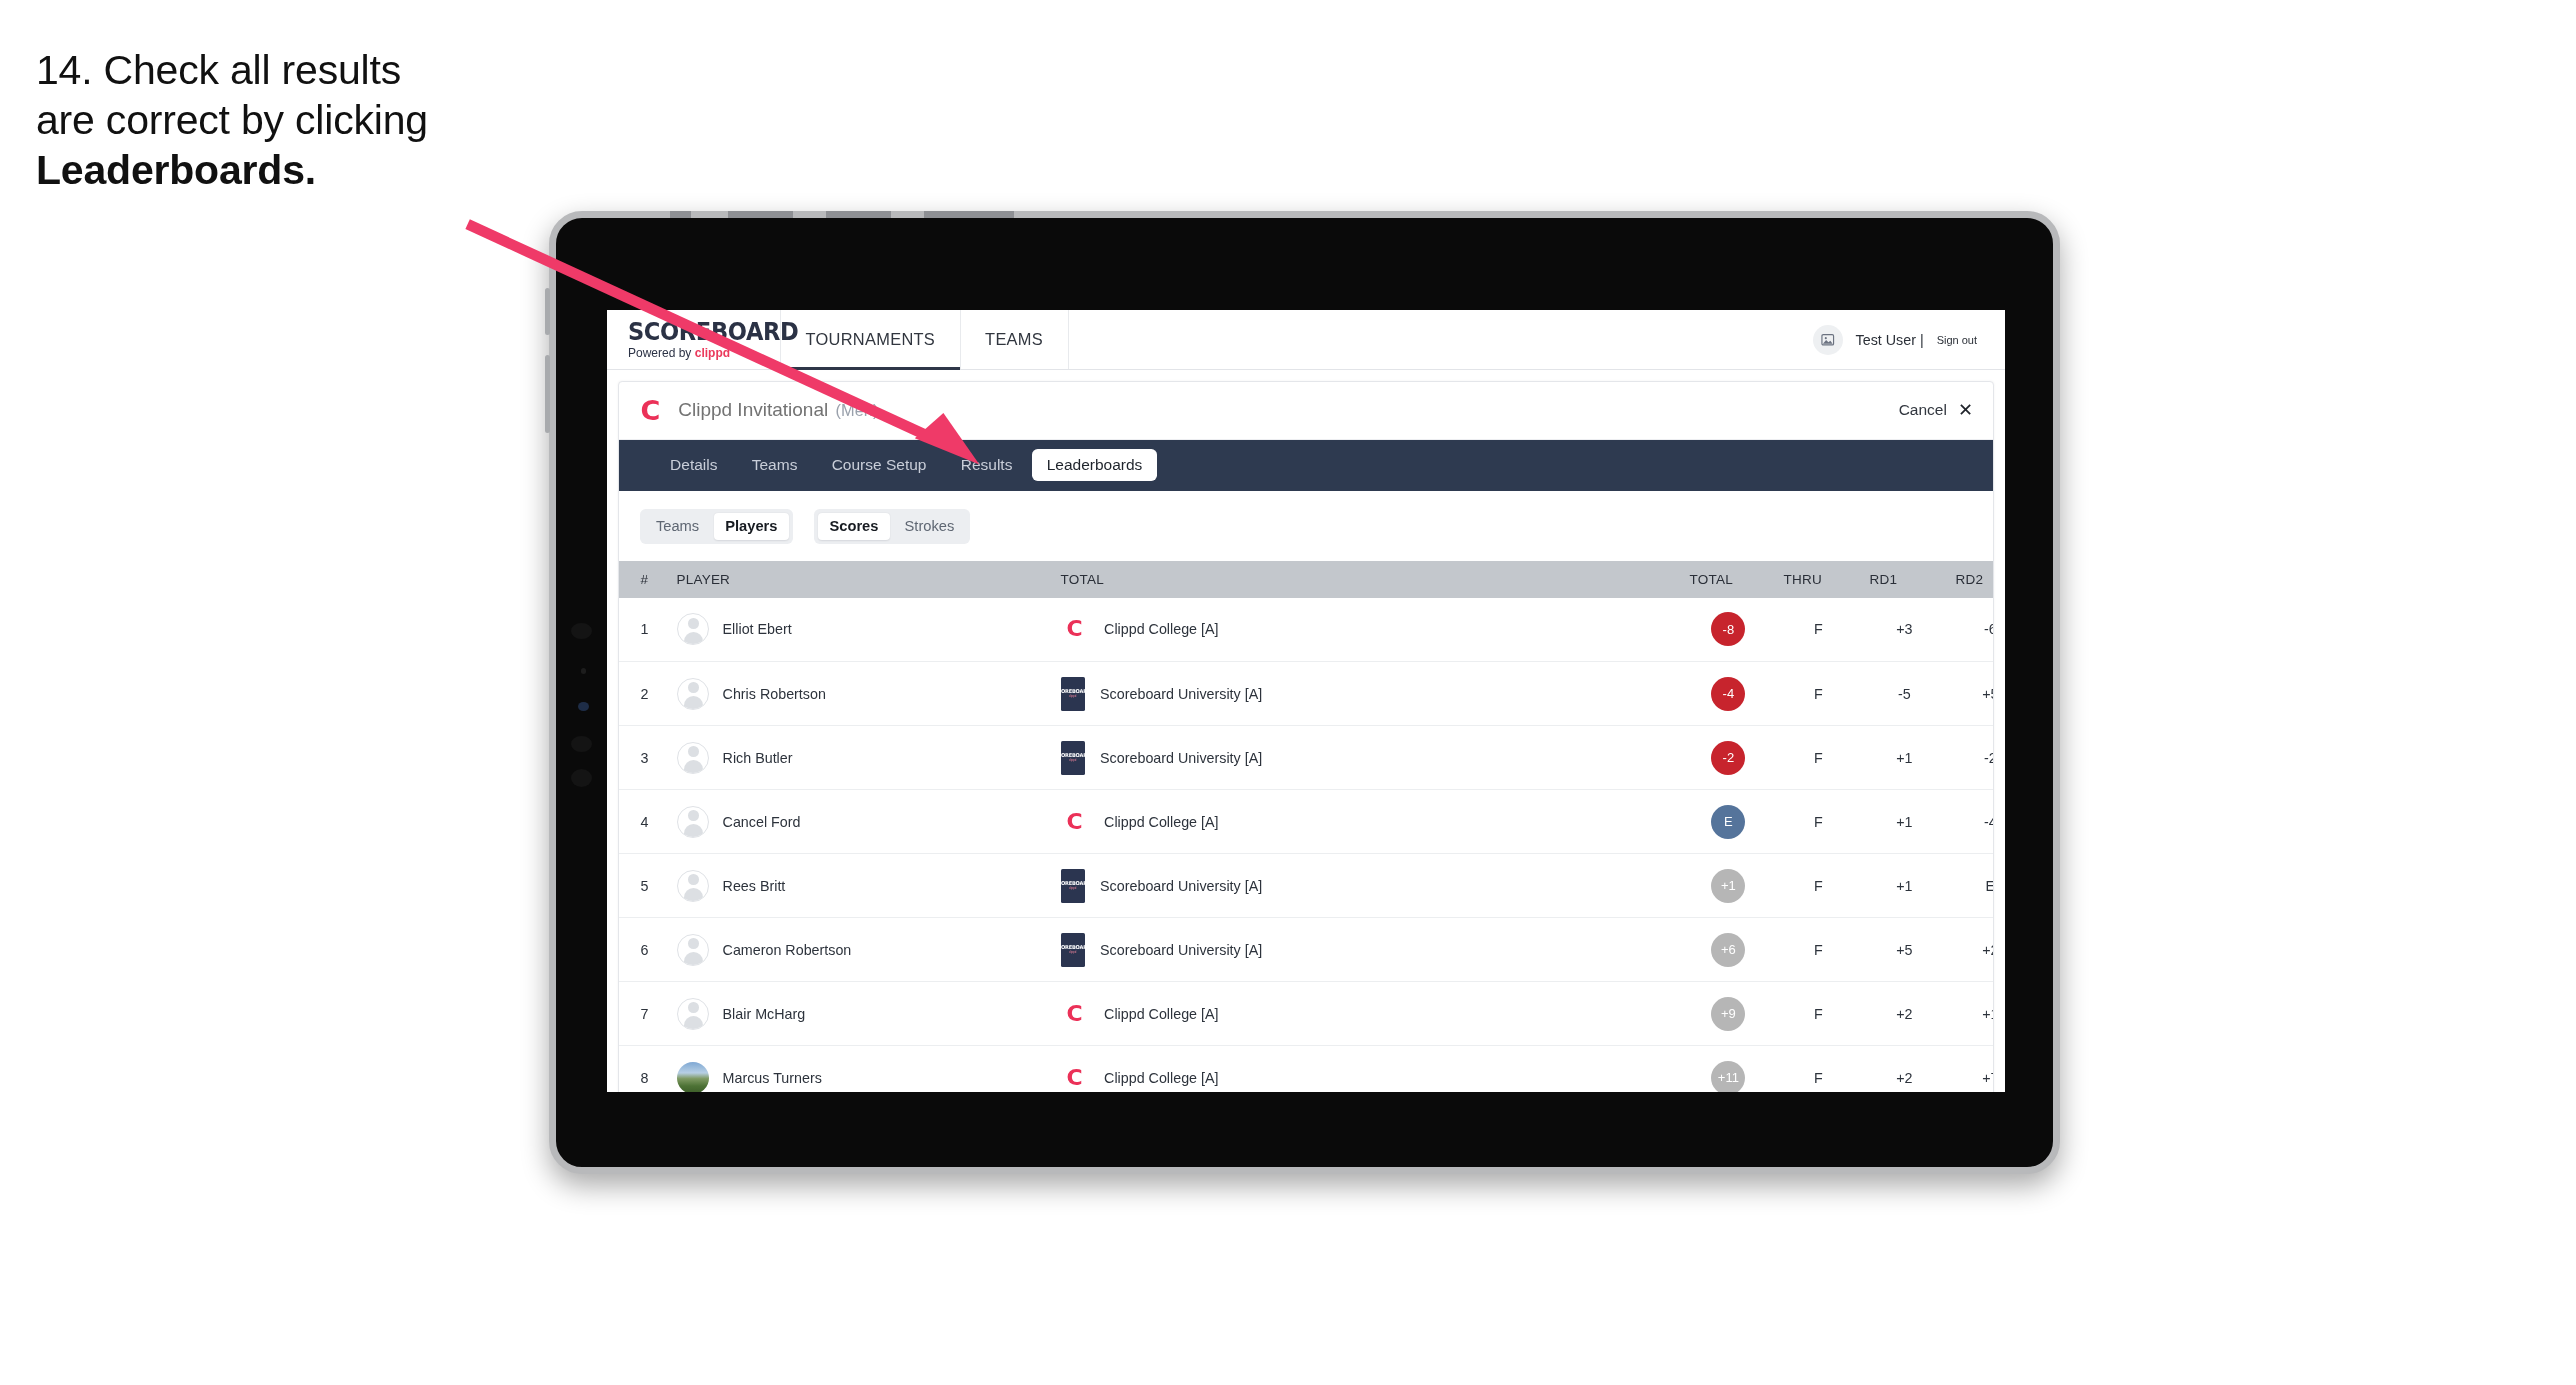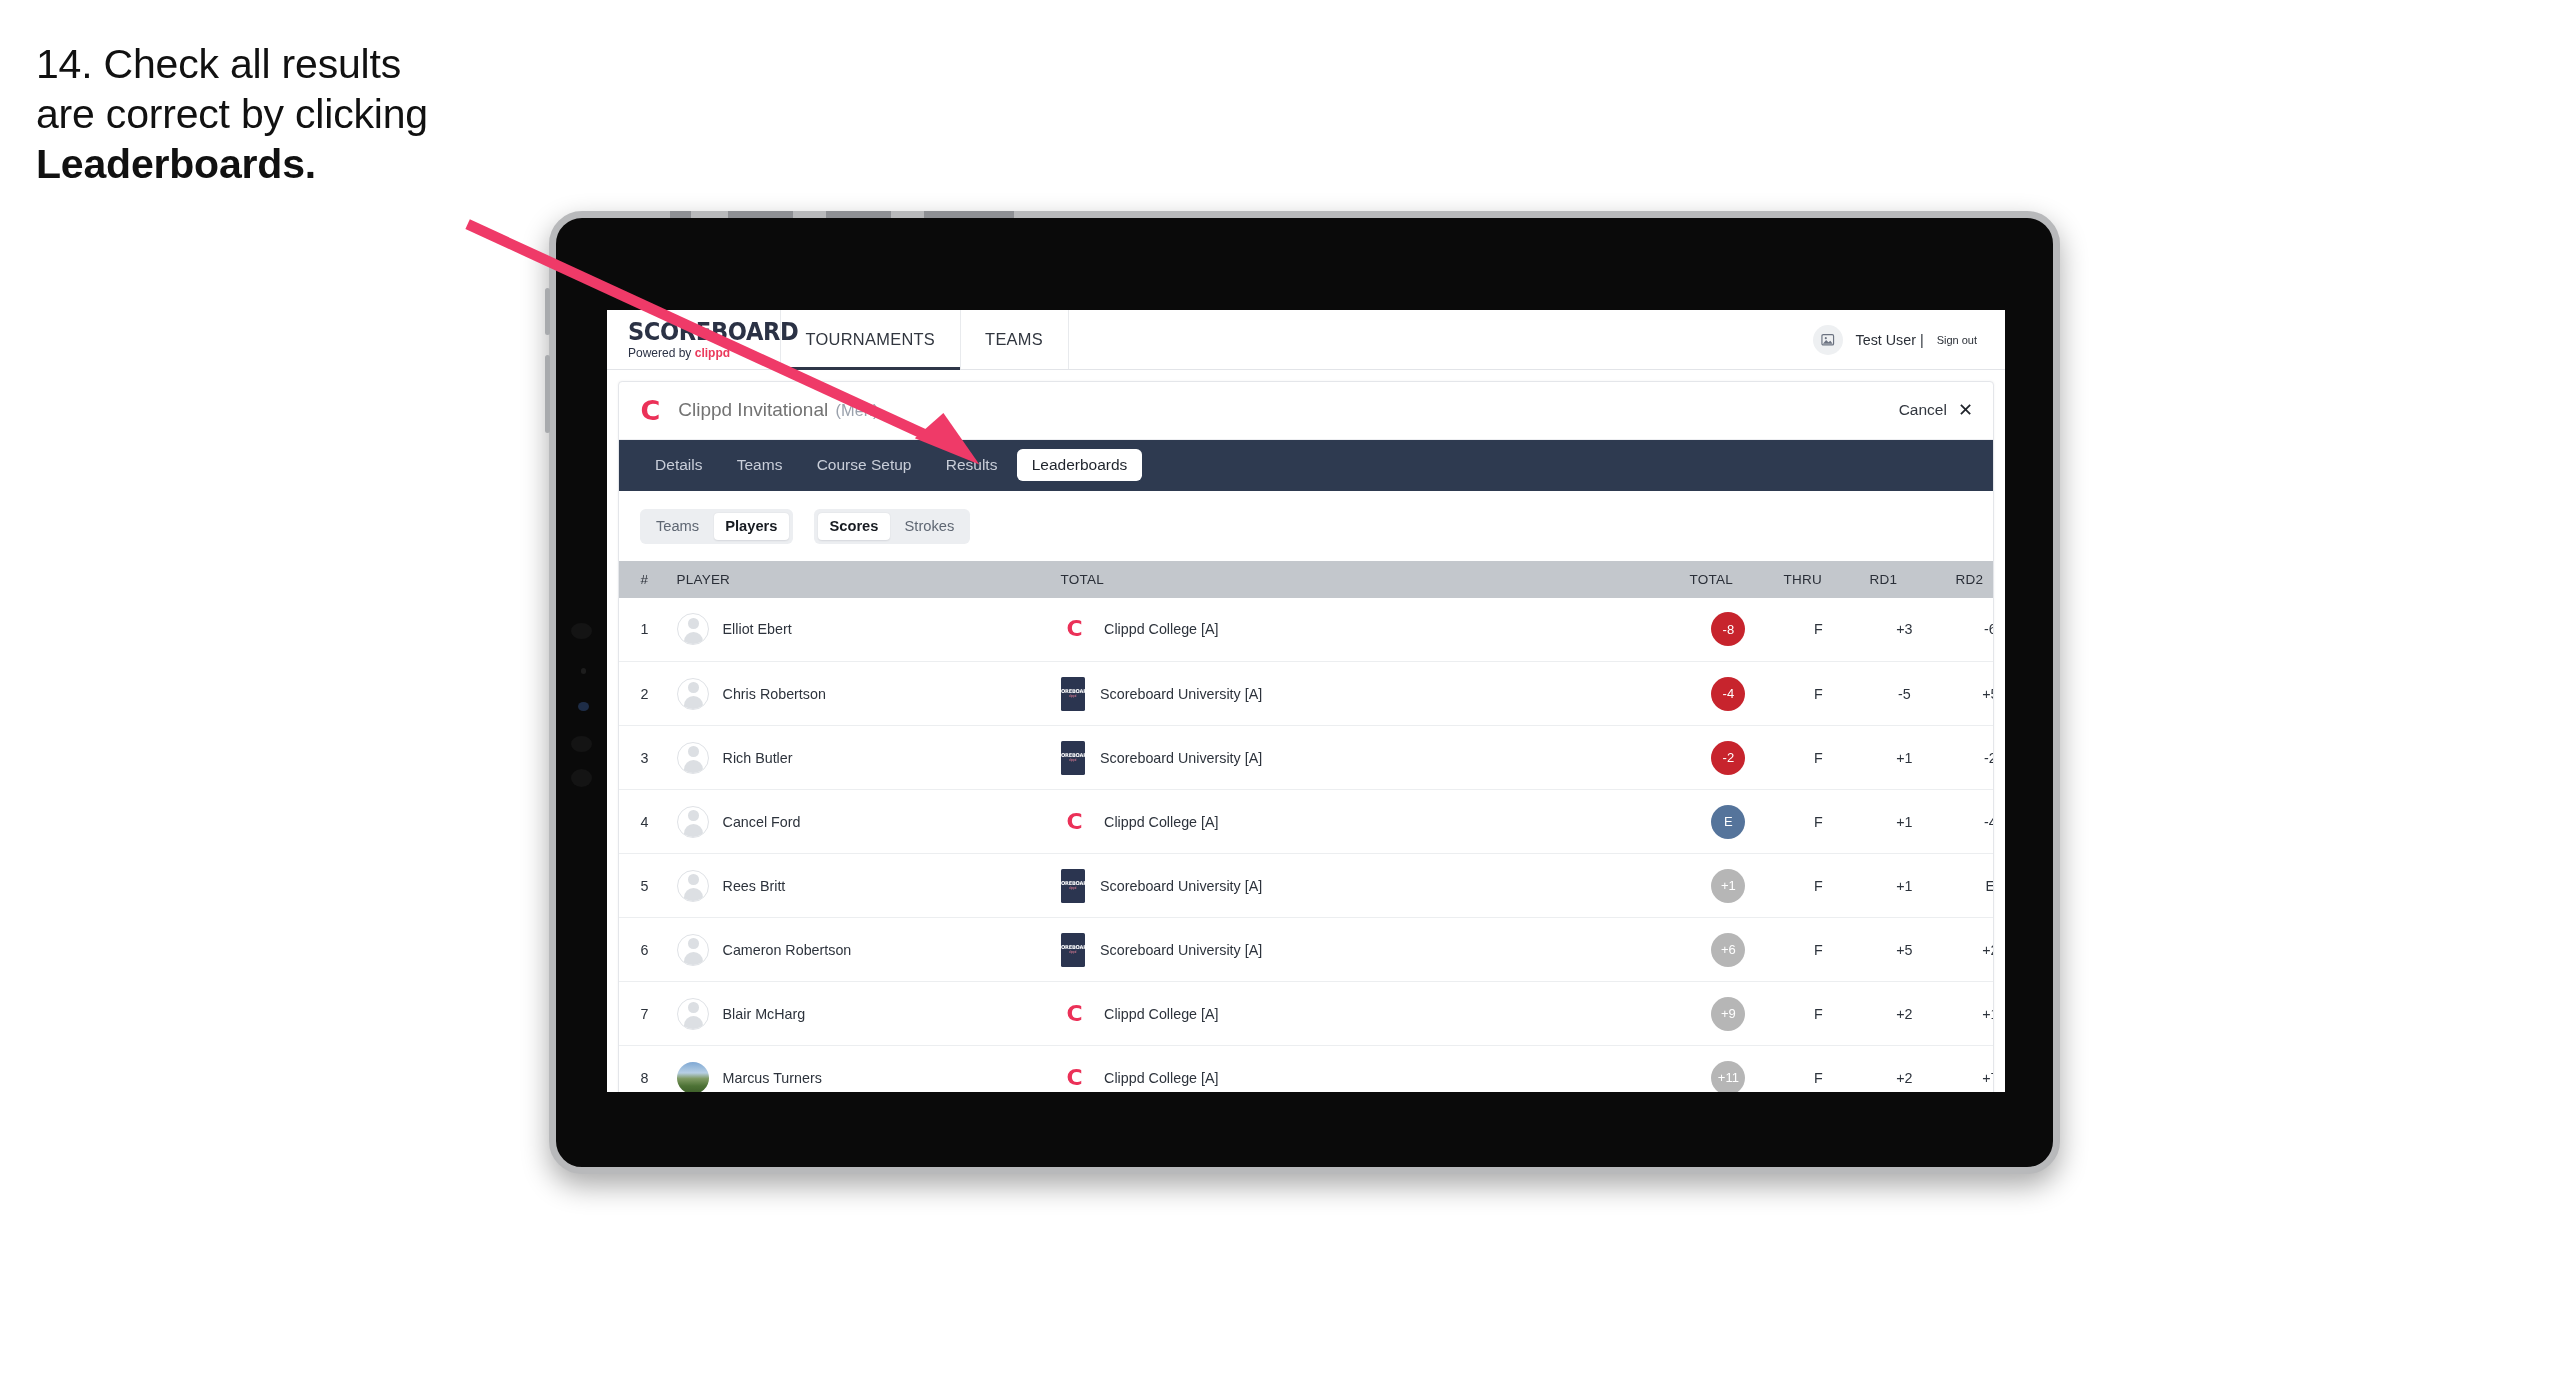--- a/index.html
+++ b/index.html
@@ -15,7 +15,7 @@
   
   #caption {
     position: absolute;
-    left: 36px; top: 39px;
+    left: 36px; top: 45px;
     width: 654px;
     font-size: 41px;
     line-height: 1.22;

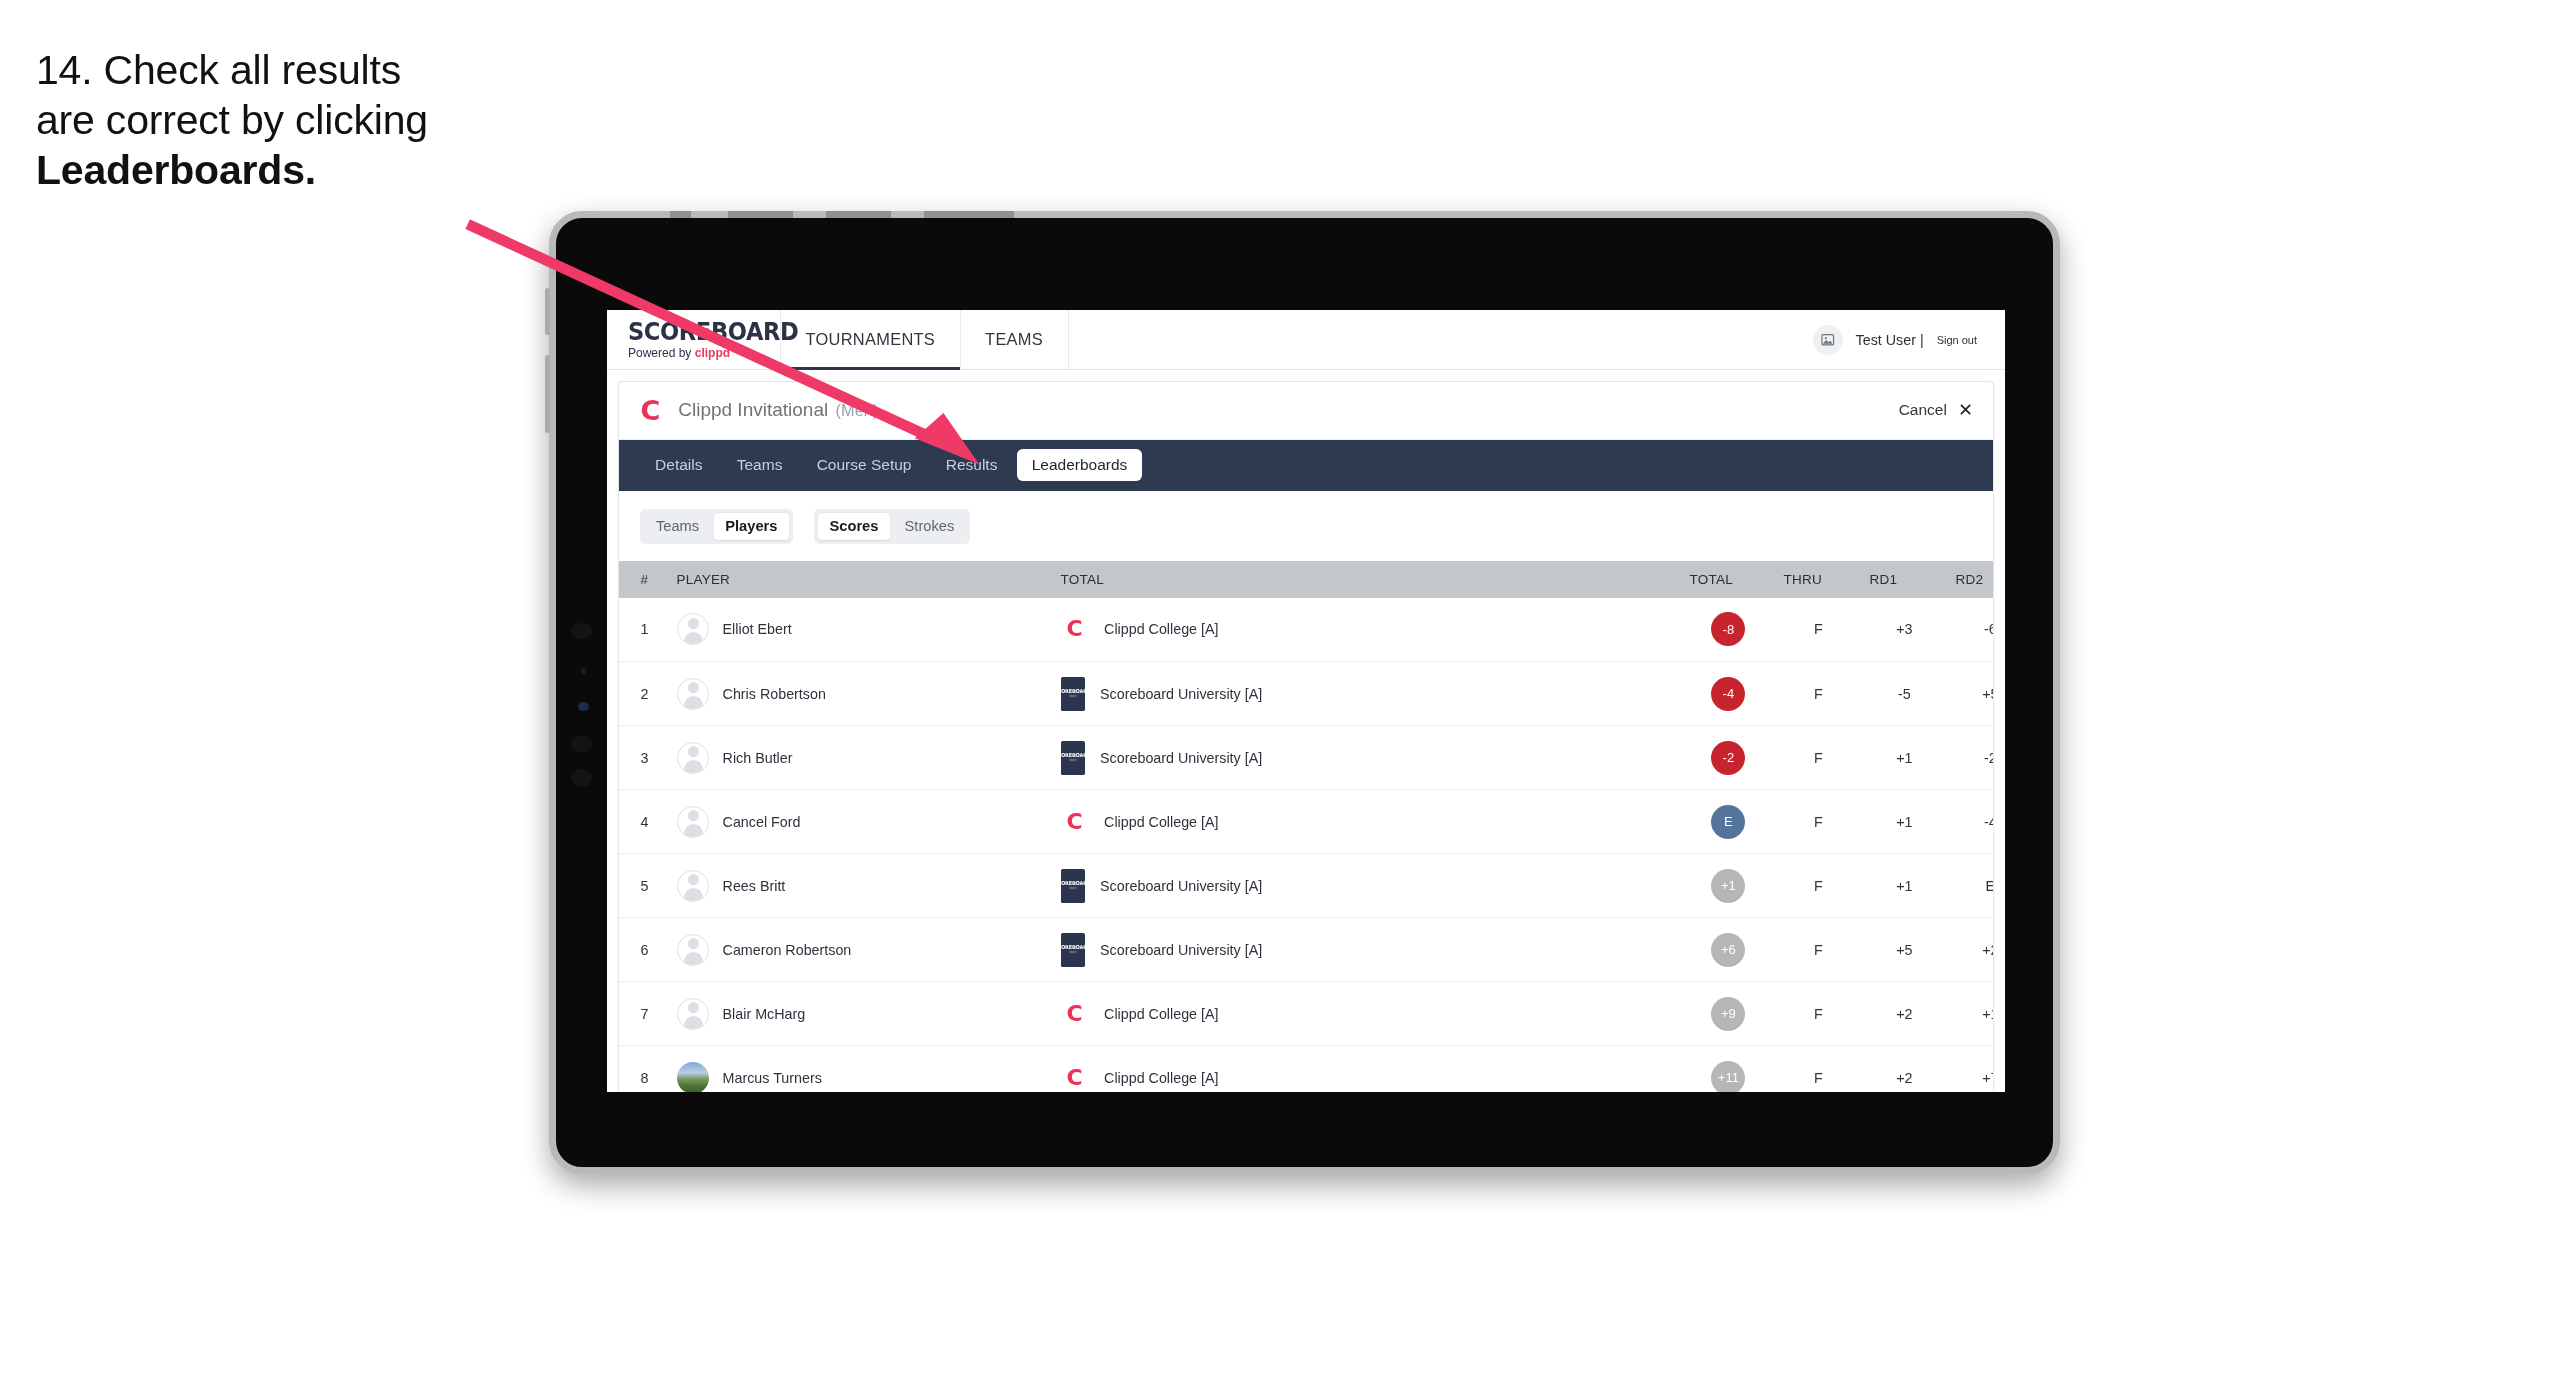--- a/index.html
+++ b/index.html
@@ -143,7 +143,7 @@
     background: #2e3a50;
     height: 51px;
     display: flex; align-items: center;
-    padding-left: 21px;
+    padding-left: 36px;
     gap: 4.9px;
   }
   .nav-item {

